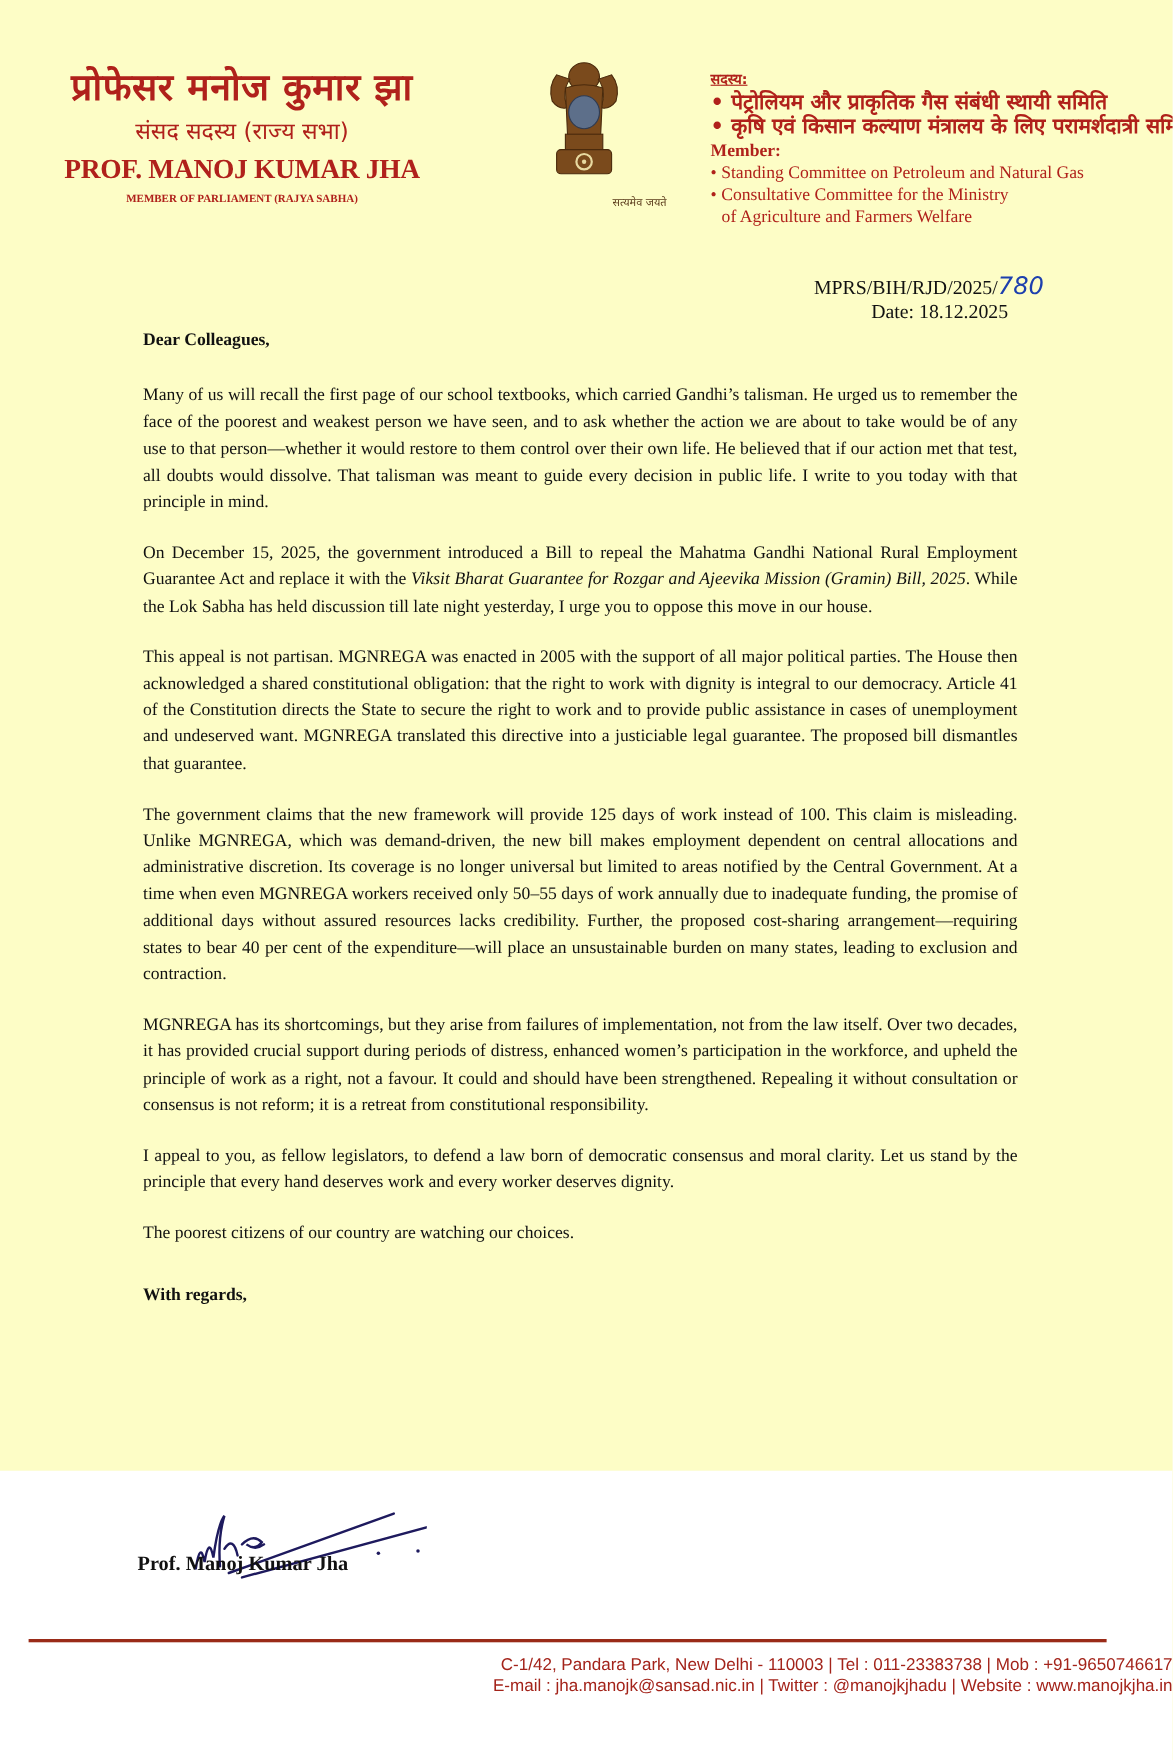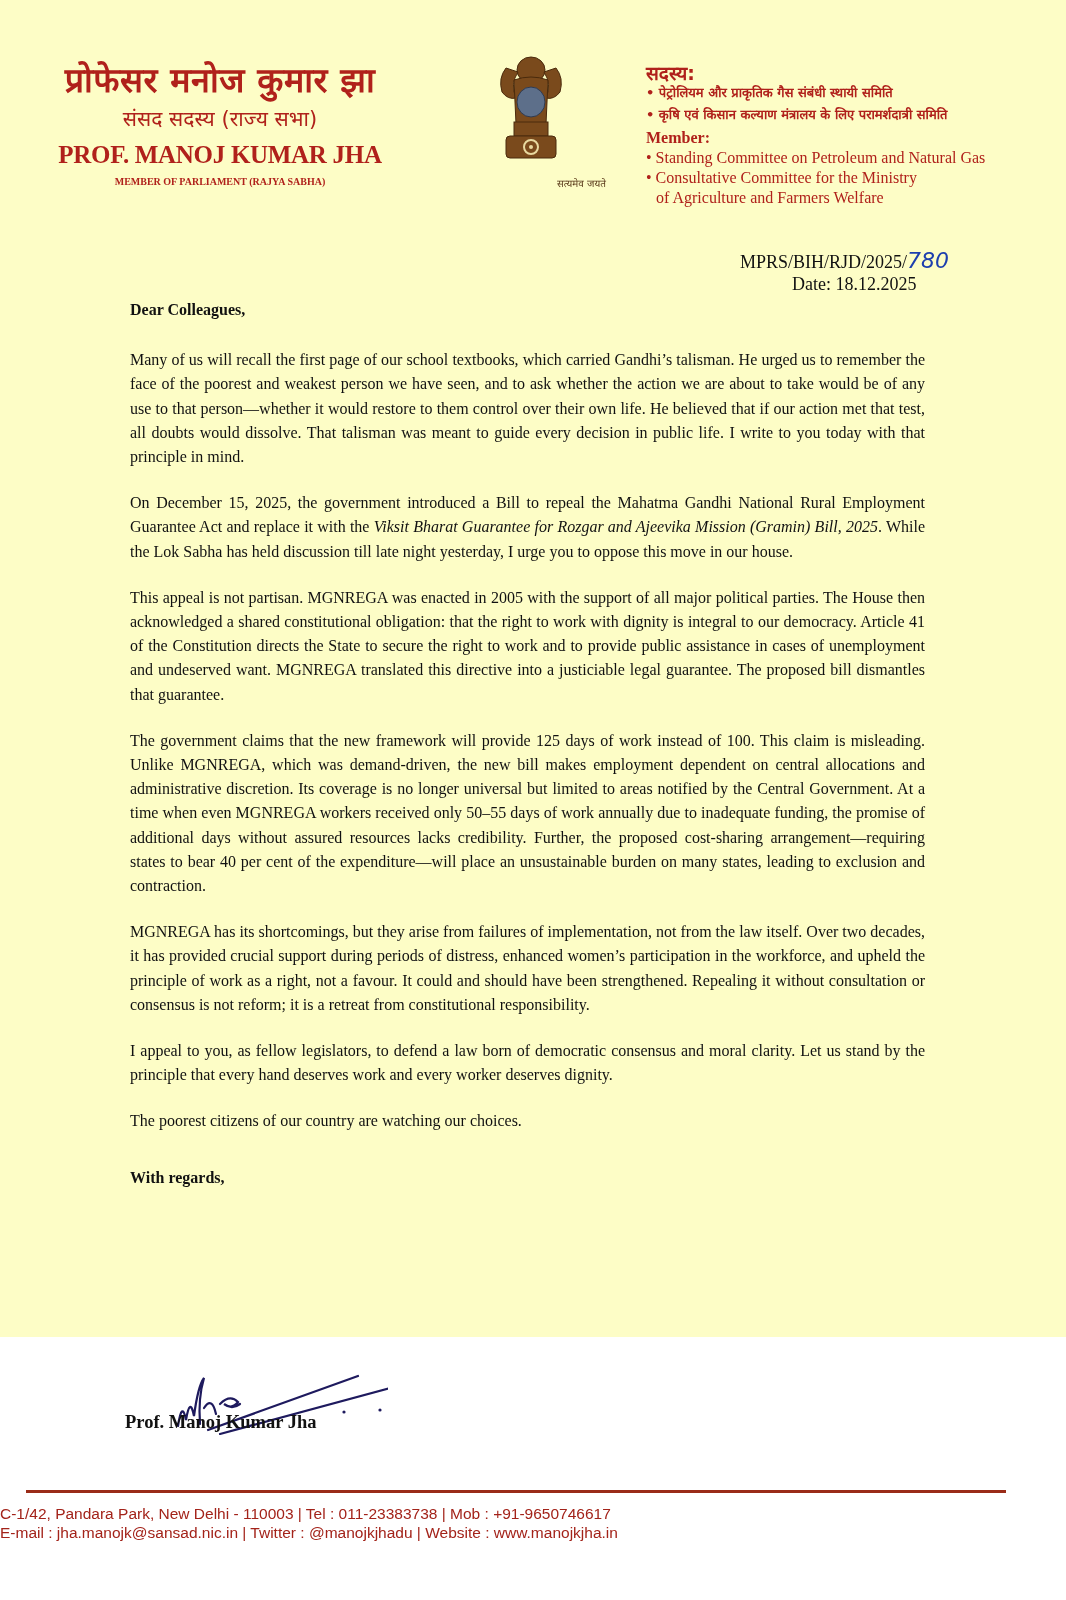--- a/index.html
+++ b/index.html
@@ -23,7 +23,7 @@
   .motto { position: absolute; left: 496px; top: 176px; width: 110px; text-align: right; font-family: "DejaVu Sans", sans-serif; font-size: 10px; color: #5a3a1a; }
 
   .hdr-right { position: absolute; left: 646px; top: 64px; width: 410px; color: #b0211b; }
-  .hr-label-hi { font-family: "DejaVu Sans", sans-serif; font-weight: bold; font-size: 19px; line-height: 18px; }
+  .hr-label-hi { font-family: "DejaVu Sans", sans-serif; font-weight: bold; font-size: 13px; line-height: 18px; text-decoration: underline; }
   .hr-item-hi { font-family: "DejaVu Sans", sans-serif; font-size: 13px; line-height: 22px; font-weight: bold; white-space: nowrap; }
   .hr-label-en { font-family: "Liberation Serif", serif; font-weight: bold; font-size: 16px; line-height: 20px; margin-top: 2px; }
   .hr-item-en { font-family: "Liberation Serif", serif; font-size: 16px; line-height: 20px; white-space: nowrap; }

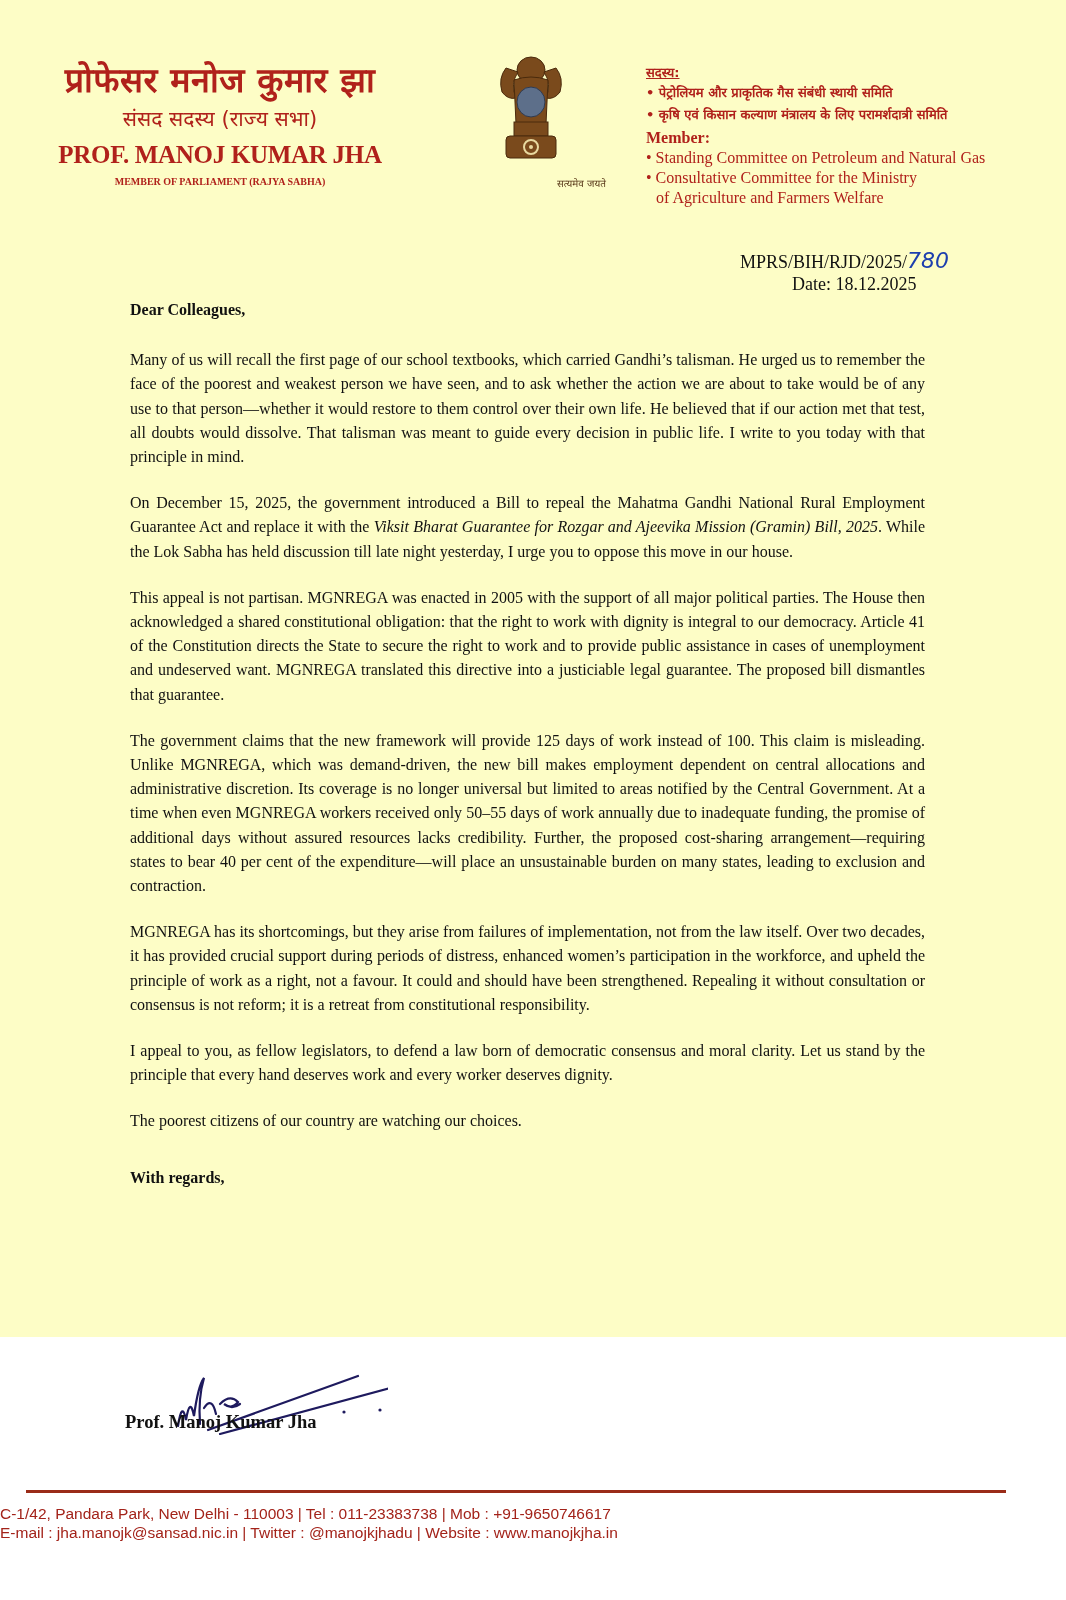--- a/index.html
+++ b/index.html
@@ -24,7 +24,7 @@
 
   .hdr-right { position: absolute; left: 646px; top: 64px; width: 410px; color: #b0211b; }
   .hr-label-hi { font-family: "DejaVu Sans", sans-serif; font-weight: bold; font-size: 13px; line-height: 18px; text-decoration: underline; }
-  .hr-item-hi { font-family: "DejaVu Sans", sans-serif; font-size: 13px; line-height: 22px; font-weight: bold; white-space: nowrap; }
+  .hr-item-hi { font-family: "DejaVu Sans", sans-serif; font-size: 19px; line-height: 22px; font-weight: bold; white-space: nowrap; }
   .hr-label-en { font-family: "Liberation Serif", serif; font-weight: bold; font-size: 16px; line-height: 20px; margin-top: 2px; }
   .hr-item-en { font-family: "Liberation Serif", serif; font-size: 16px; line-height: 20px; white-space: nowrap; }
   .hr-item-en.cont { padding-left: 10px; }

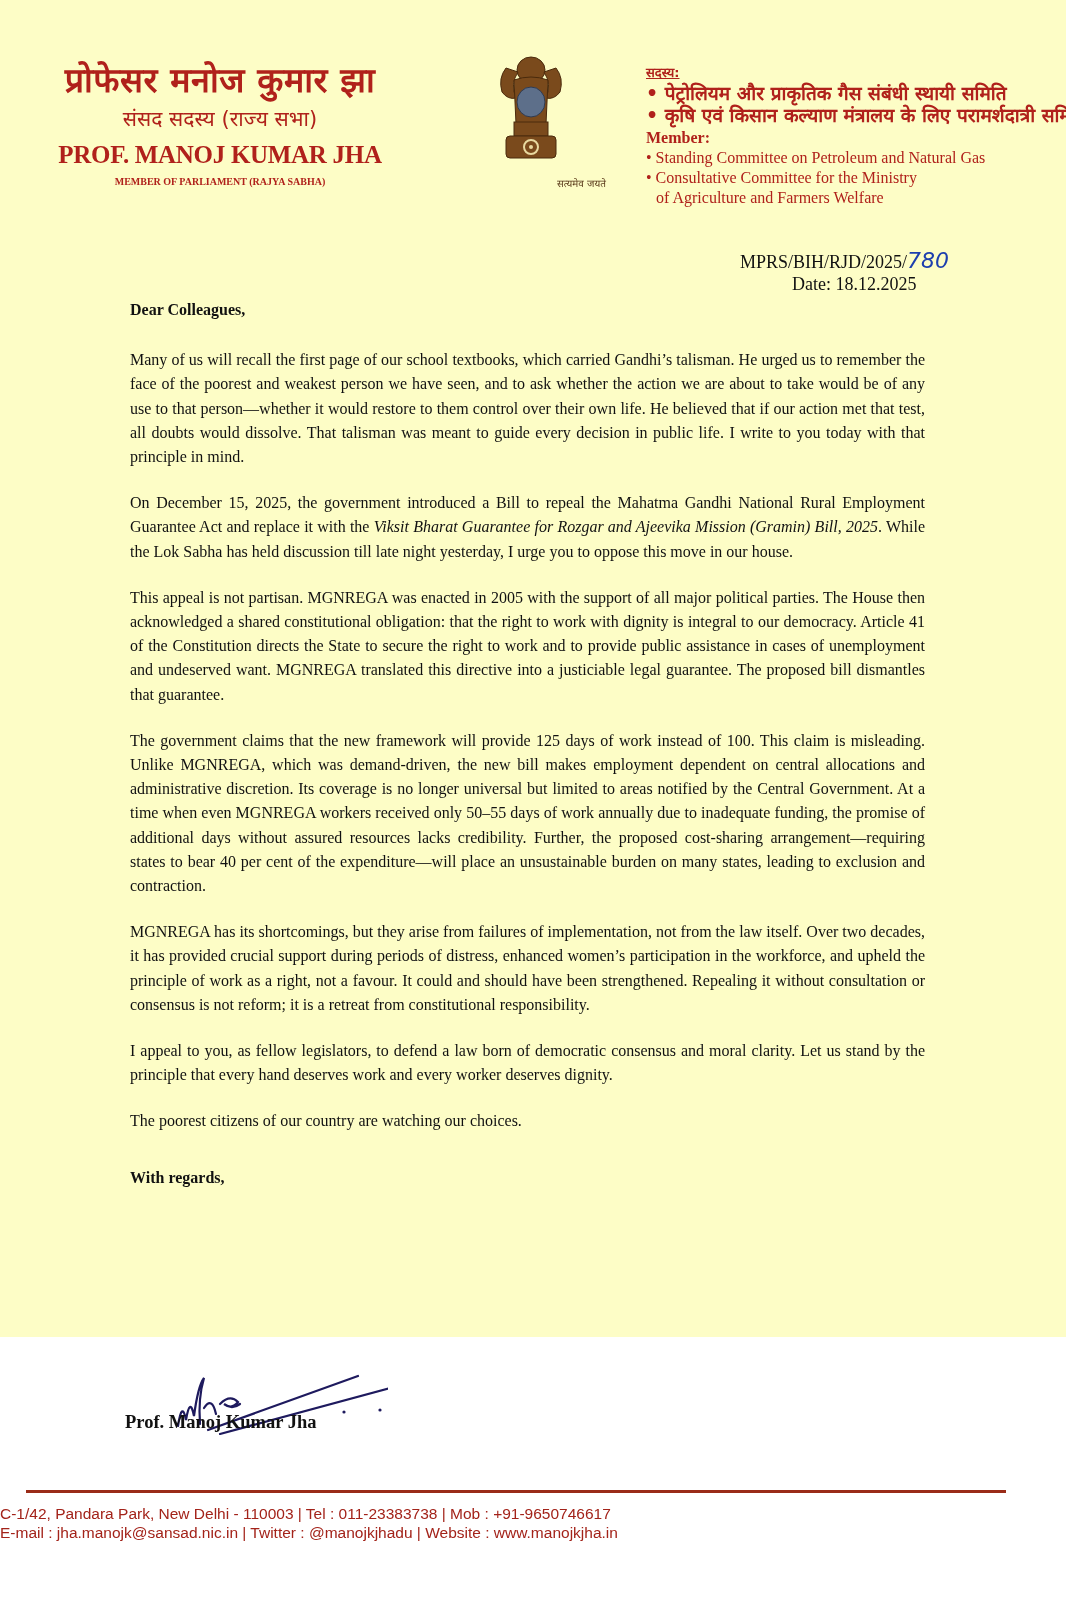--- a/index.html
+++ b/index.html
@@ -44,7 +44,7 @@
   .signer { position: absolute; left: 125px; top: 1412px; font-weight: bold; font-size: 18.5px; color: #111; }
 
   .rule { position: absolute; left: 26px; top: 1490px; width: 980px; height: 3px; background: #9a2b18; }
-  .footer { position: absolute; left: 0; top: 1504px; width: 1066px; text-align: left; color: #a3231a; font-family: "Liberation Sans", sans-serif; font-size: 15.5px; line-height: 19px; }
+  .footer { position: absolute; left: 0; top: 1504px; width: 1066px; text-align: right; color: #a3231a; font-family: "Liberation Sans", sans-serif; font-size: 15.5px; line-height: 19px; }
 </style>
 </head>
 <body>

